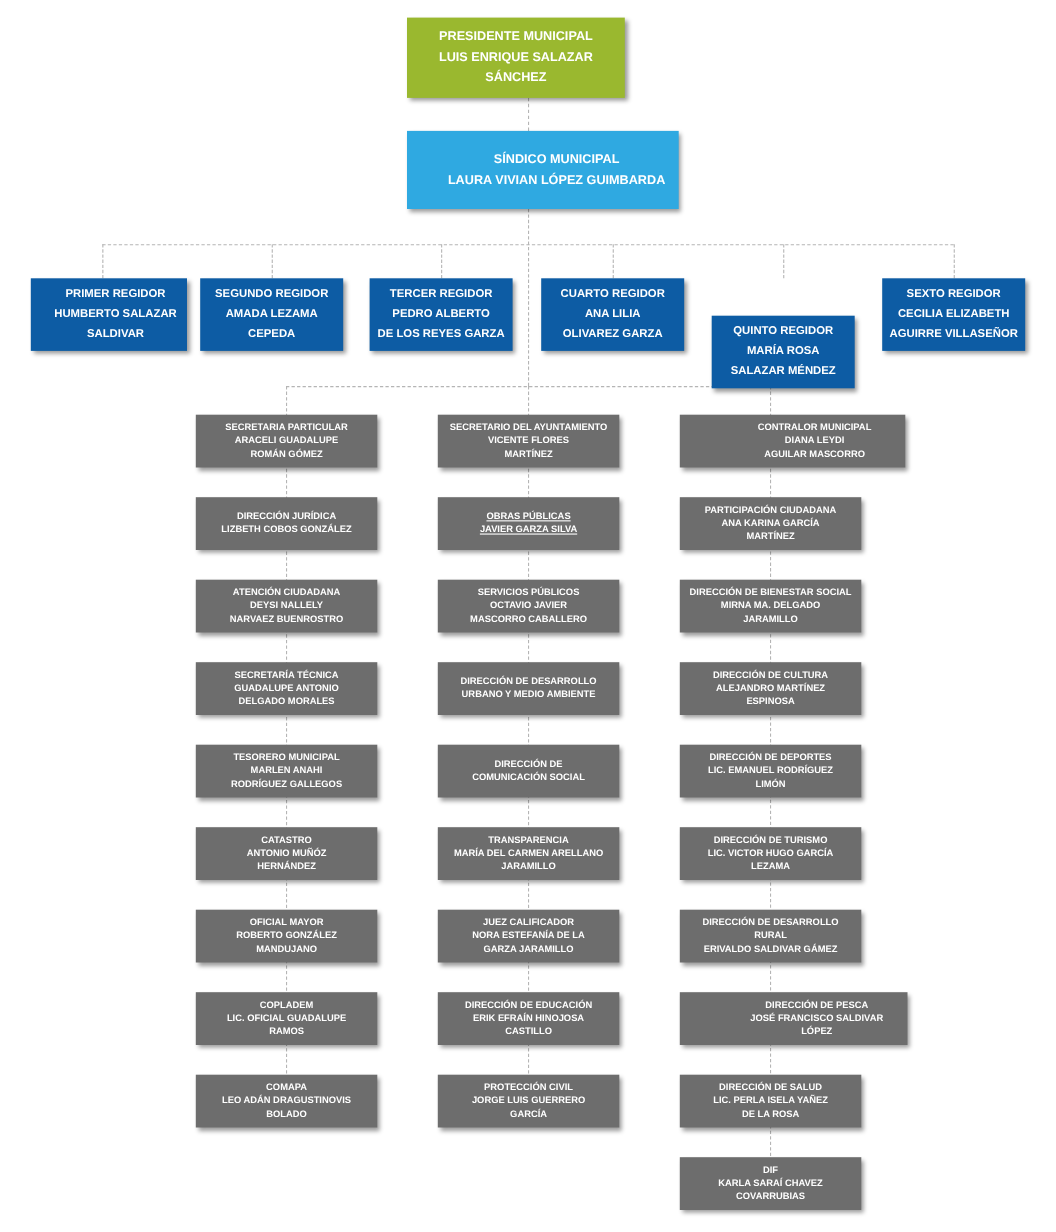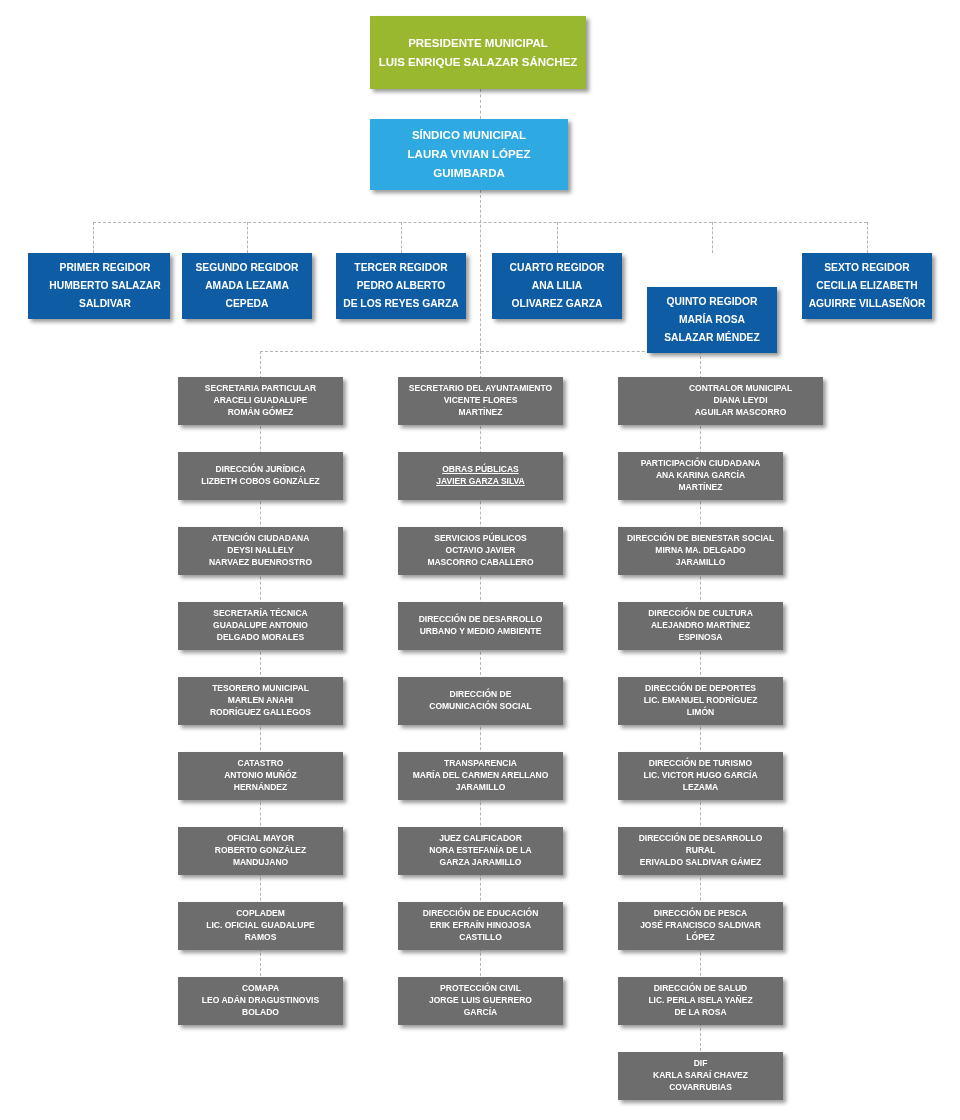--- a/index.html
+++ b/index.html
@@ -13,7 +13,7 @@
     box-shadow:2.5px 3px 4px rgba(0,0,0,0.40);
   }
   .label { white-space:pre-line; width:100%; padding:0 6px; box-sizing:border-box; }
-  .president { background:var(--president-bg); width:216px; height:73px; font-size:11.5px; line-height:1.65; }
+  .president { background:var(--president-bg); width:198px; height:73px; font-size:11.5px; line-height:1.65; }
   .sindico   { background:var(--sindico-bg);   width:198px; height:71px; font-size:11.5px; line-height:1.65; }
   .regidor   { background:var(--regidor-bg);   width:130px; height:66px; font-size:10.3px; line-height:1.78; }
   .dept      { background:var(--dept-bg);      width:165px; height:48px; font-size:8.5px;  line-height:1.38; }

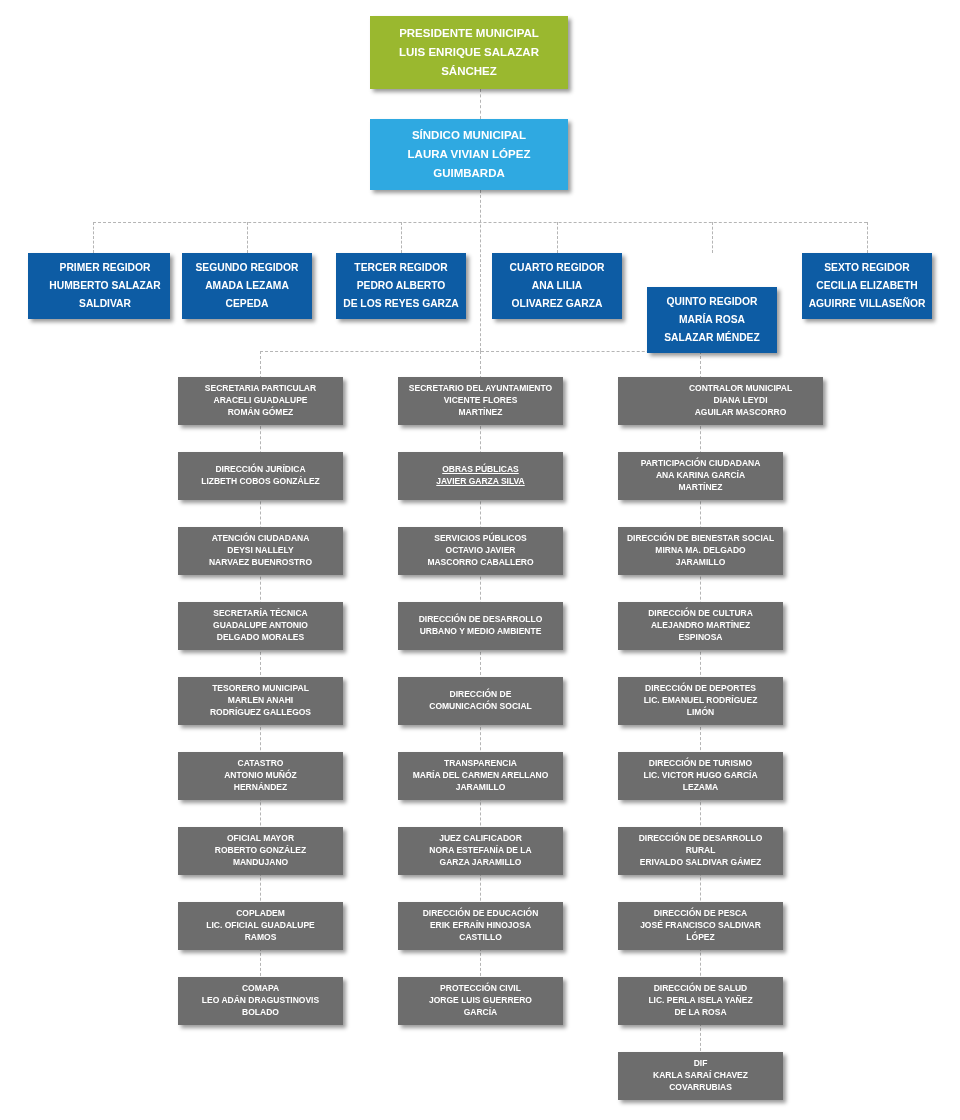--- a/index.html
+++ b/index.html
@@ -14,7 +14,7 @@
   }
   .label { white-space:pre-line; width:100%; padding:0 6px; box-sizing:border-box; }
   .president { background:var(--president-bg); width:198px; height:73px; font-size:11.5px; line-height:1.65; }
-  .sindico   { background:var(--sindico-bg);   width:198px; height:71px; font-size:11.5px; line-height:1.65; }
+  .sindico   { background:var(--sindico-bg);   width:222px; height:71px; font-size:11.5px; line-height:1.65;padding-left:25px; }
   .regidor   { background:var(--regidor-bg);   width:130px; height:66px; font-size:10.3px; line-height:1.78; }
   .dept      { background:var(--dept-bg);      width:165px; height:48px; font-size:8.5px;  line-height:1.38; }
   .vline { position:absolute; width:0; border-left:1px dashed var(--connector); z-index:1; }

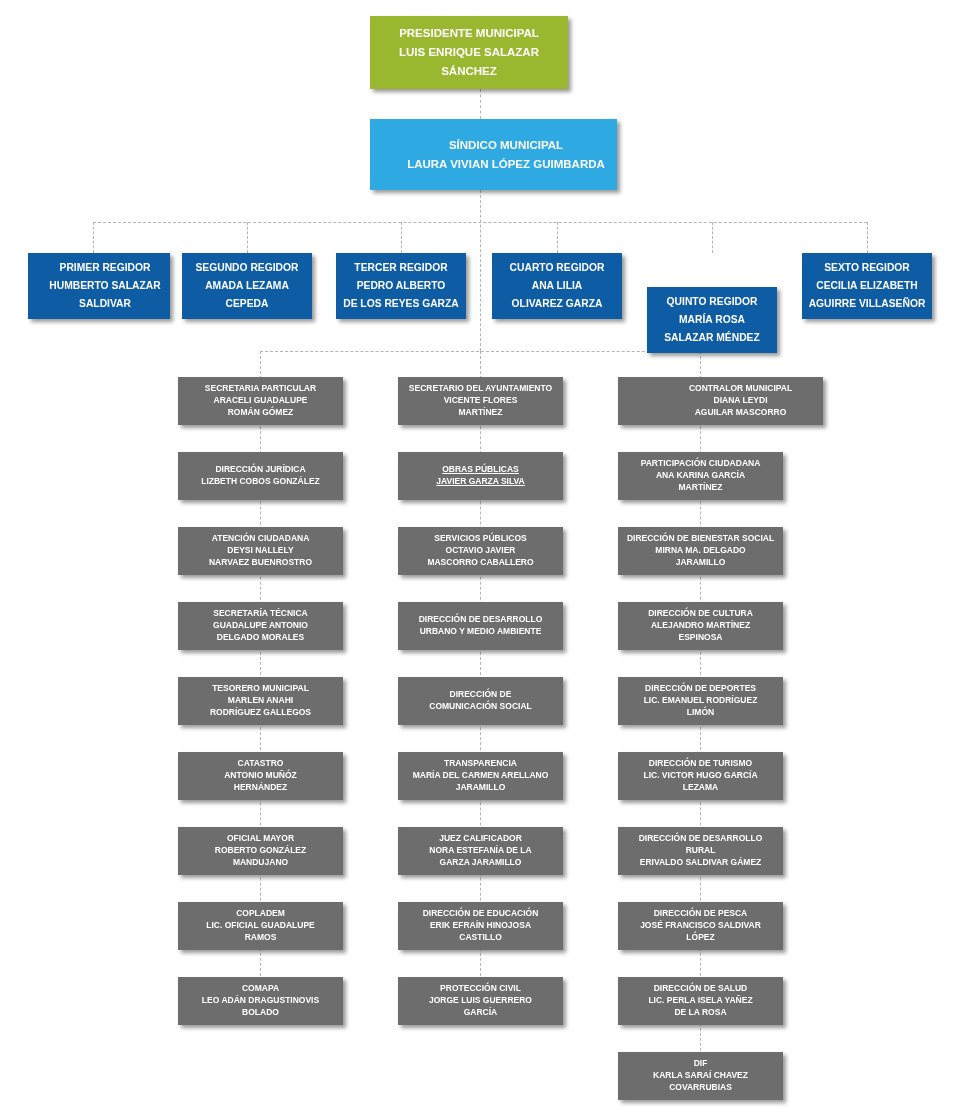--- a/index.html
+++ b/index.html
@@ -201,7 +201,7 @@
       <div class="label">DIRECCIÓN DE DESARROLLO RURAL
 ERIVALDO SALDIVAR GÁMEZ</div>
     </div>
-  <div class="box dept" style="left:618px; top:902px;">
+  <div class="box dept" style="left:618px; top:902px;padding-left:42px;">
       <div class="label">DIRECCIÓN DE PESCA
 JOSÉ FRANCISCO SALDIVAR
 LÓPEZ</div>

